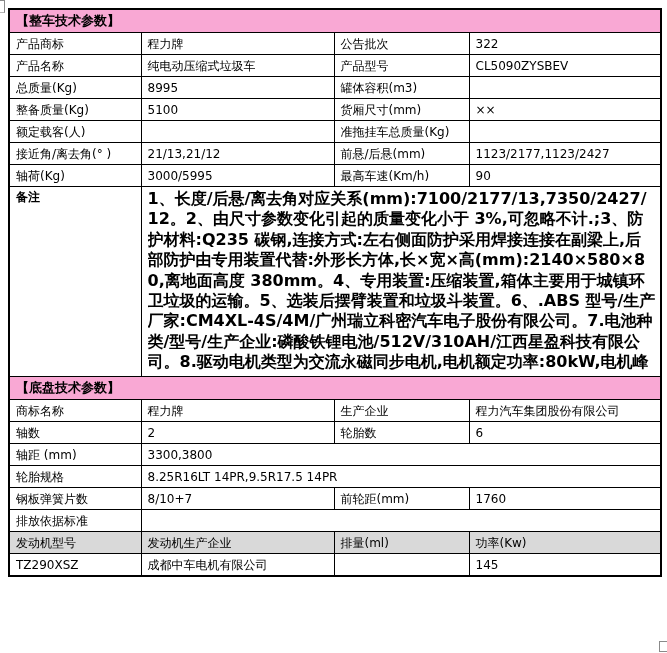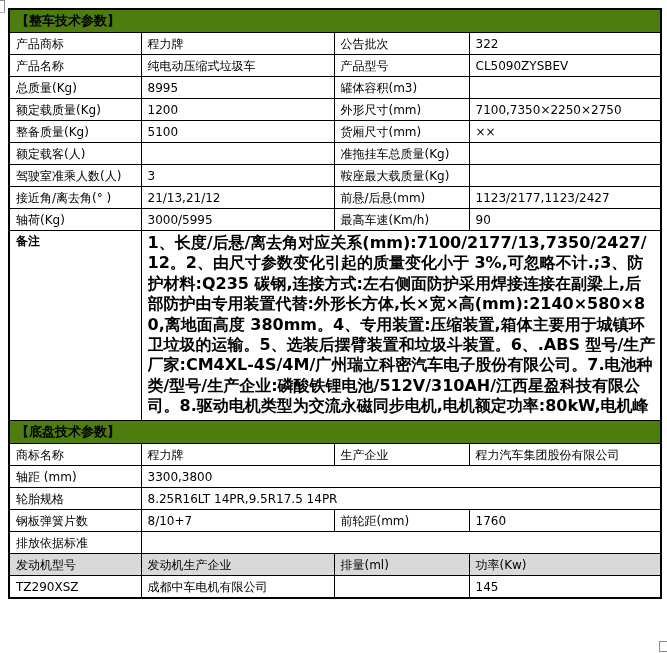--- a/index.html
+++ b/index.html
@@ -22,7 +22,7 @@
     vertical-align:middle;
   }
   tr.section td{
-    background:#4d7c0f;font-weight:bold;font-size:13px;height:18px;
+    background:#f9a8d4;font-weight:bold;font-size:13px;height:18px;
   }
   tr.gray td{background:#d9d9d9;}
   td.top{vertical-align:top;}

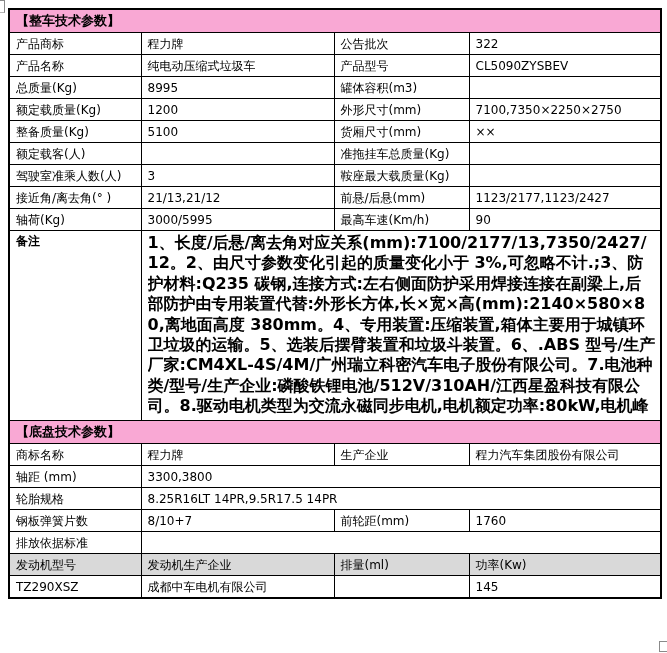--- a/index.html
+++ b/index.html
@@ -76,12 +76,6 @@
     <td>8995</td>
     <td>罐体容积(m3)</td>
     <td></td>
-  </tr>
-  <tr>
-    <td>额定载质量(Kg)</td>
-    <td>1200</td>
-    <td>外形尺寸(mm)</td>
-    <td>7100,7350×2250×2750</td>
   </tr>
   <tr>
     <td>整备质量(Kg)</td>

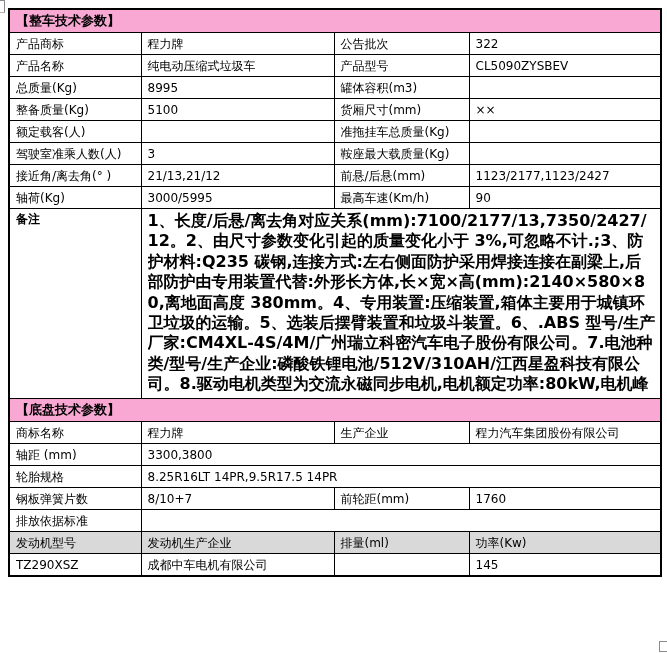--- a/index.html
+++ b/index.html
@@ -90,12 +90,6 @@
     <td></td>
   </tr>
   <tr>
-    <td>驾驶室准乘人数(人)</td>
-    <td>3</td>
-    <td>鞍座最大载质量(Kg)</td>
-    <td></td>
-  </tr>
-  <tr>
     <td>接近角/离去角(° )</td>
     <td>21/13,21/12</td>
     <td>前悬/后悬(mm)</td>

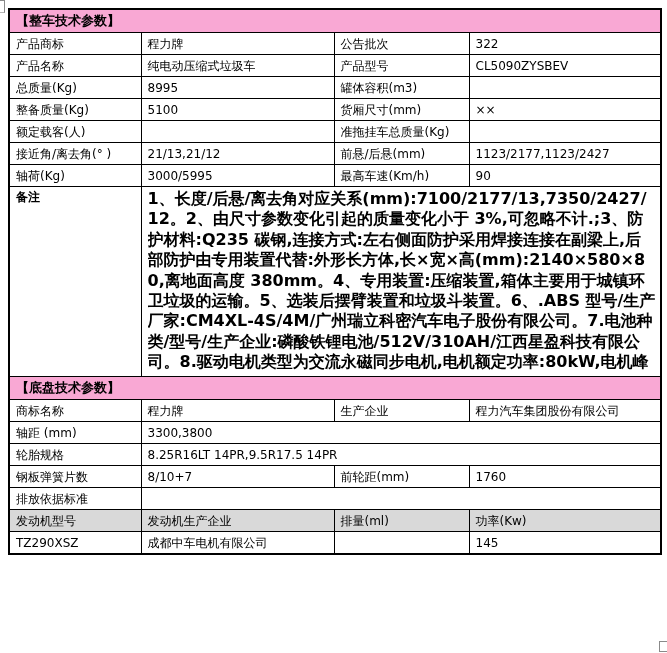--- a/index.html
+++ b/index.html
@@ -119,6 +119,12 @@
     <td>生产企业</td>
     <td>程力汽车集团股份有限公司</td>
   </tr>
+  <tr>
+    <td>轴数</td>
+    <td>2</td>
+    <td>轮胎数</td>
+    <td>6</td>
+  </tr>
 
   <tr>
     <td>轴距 (mm)</td>

